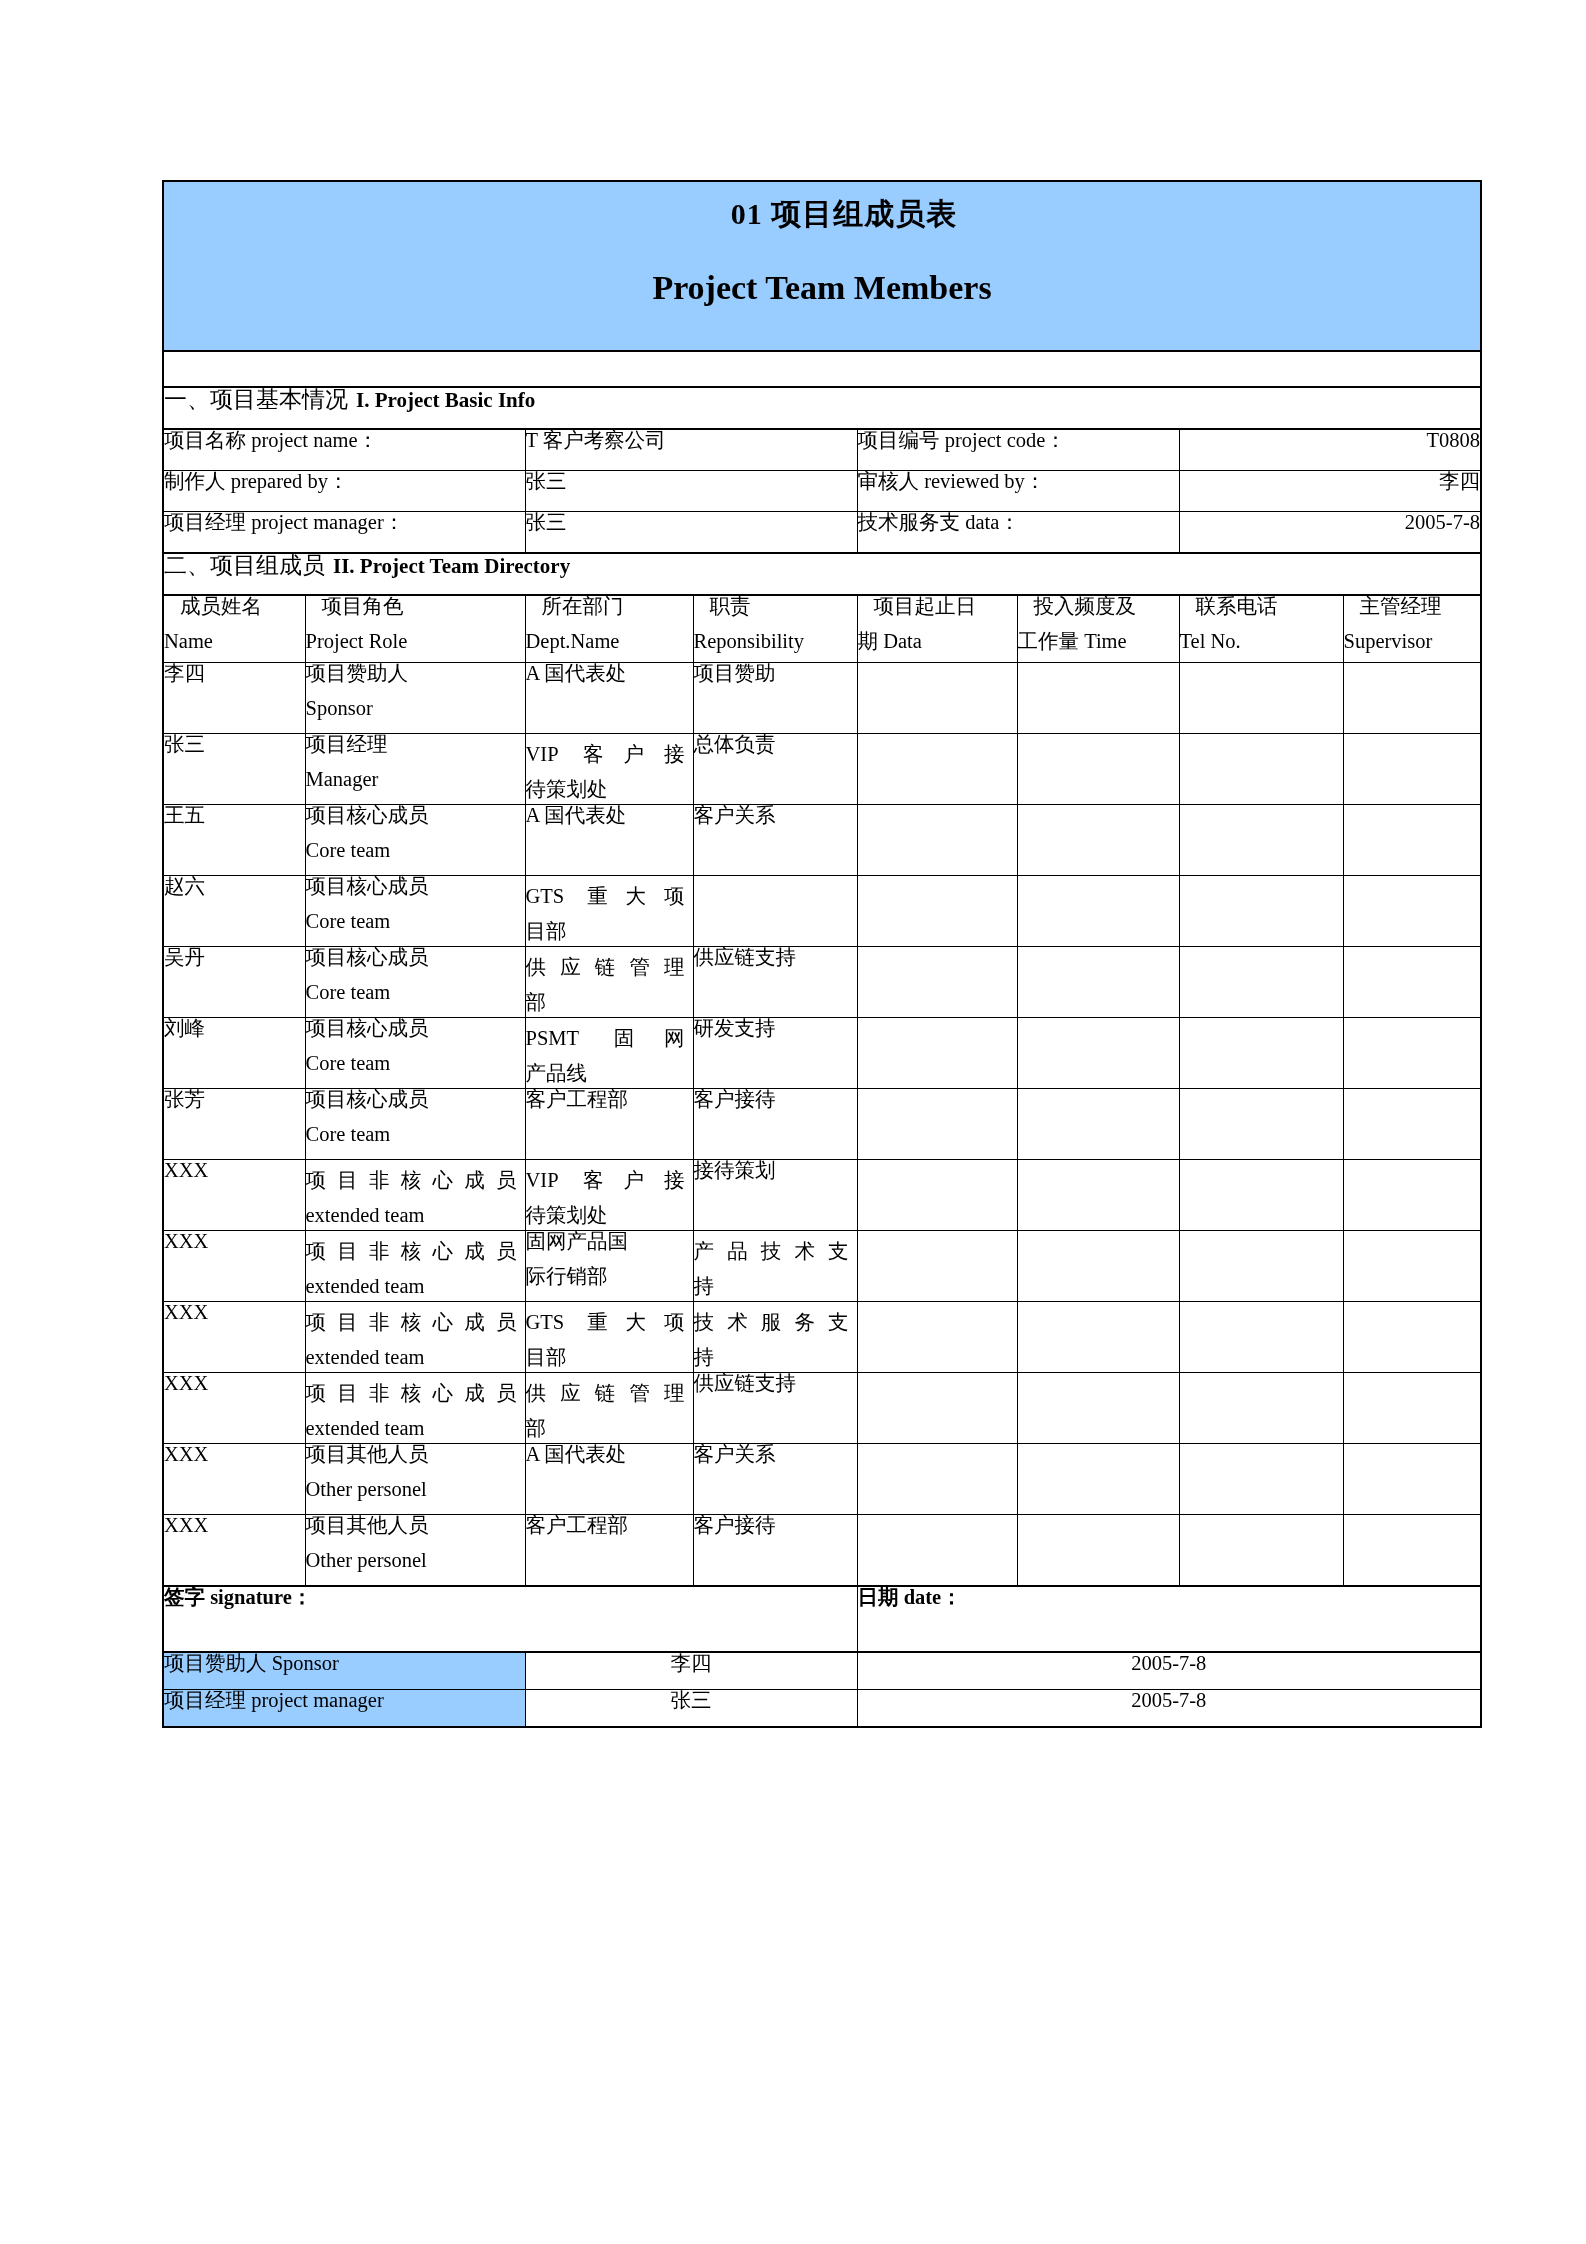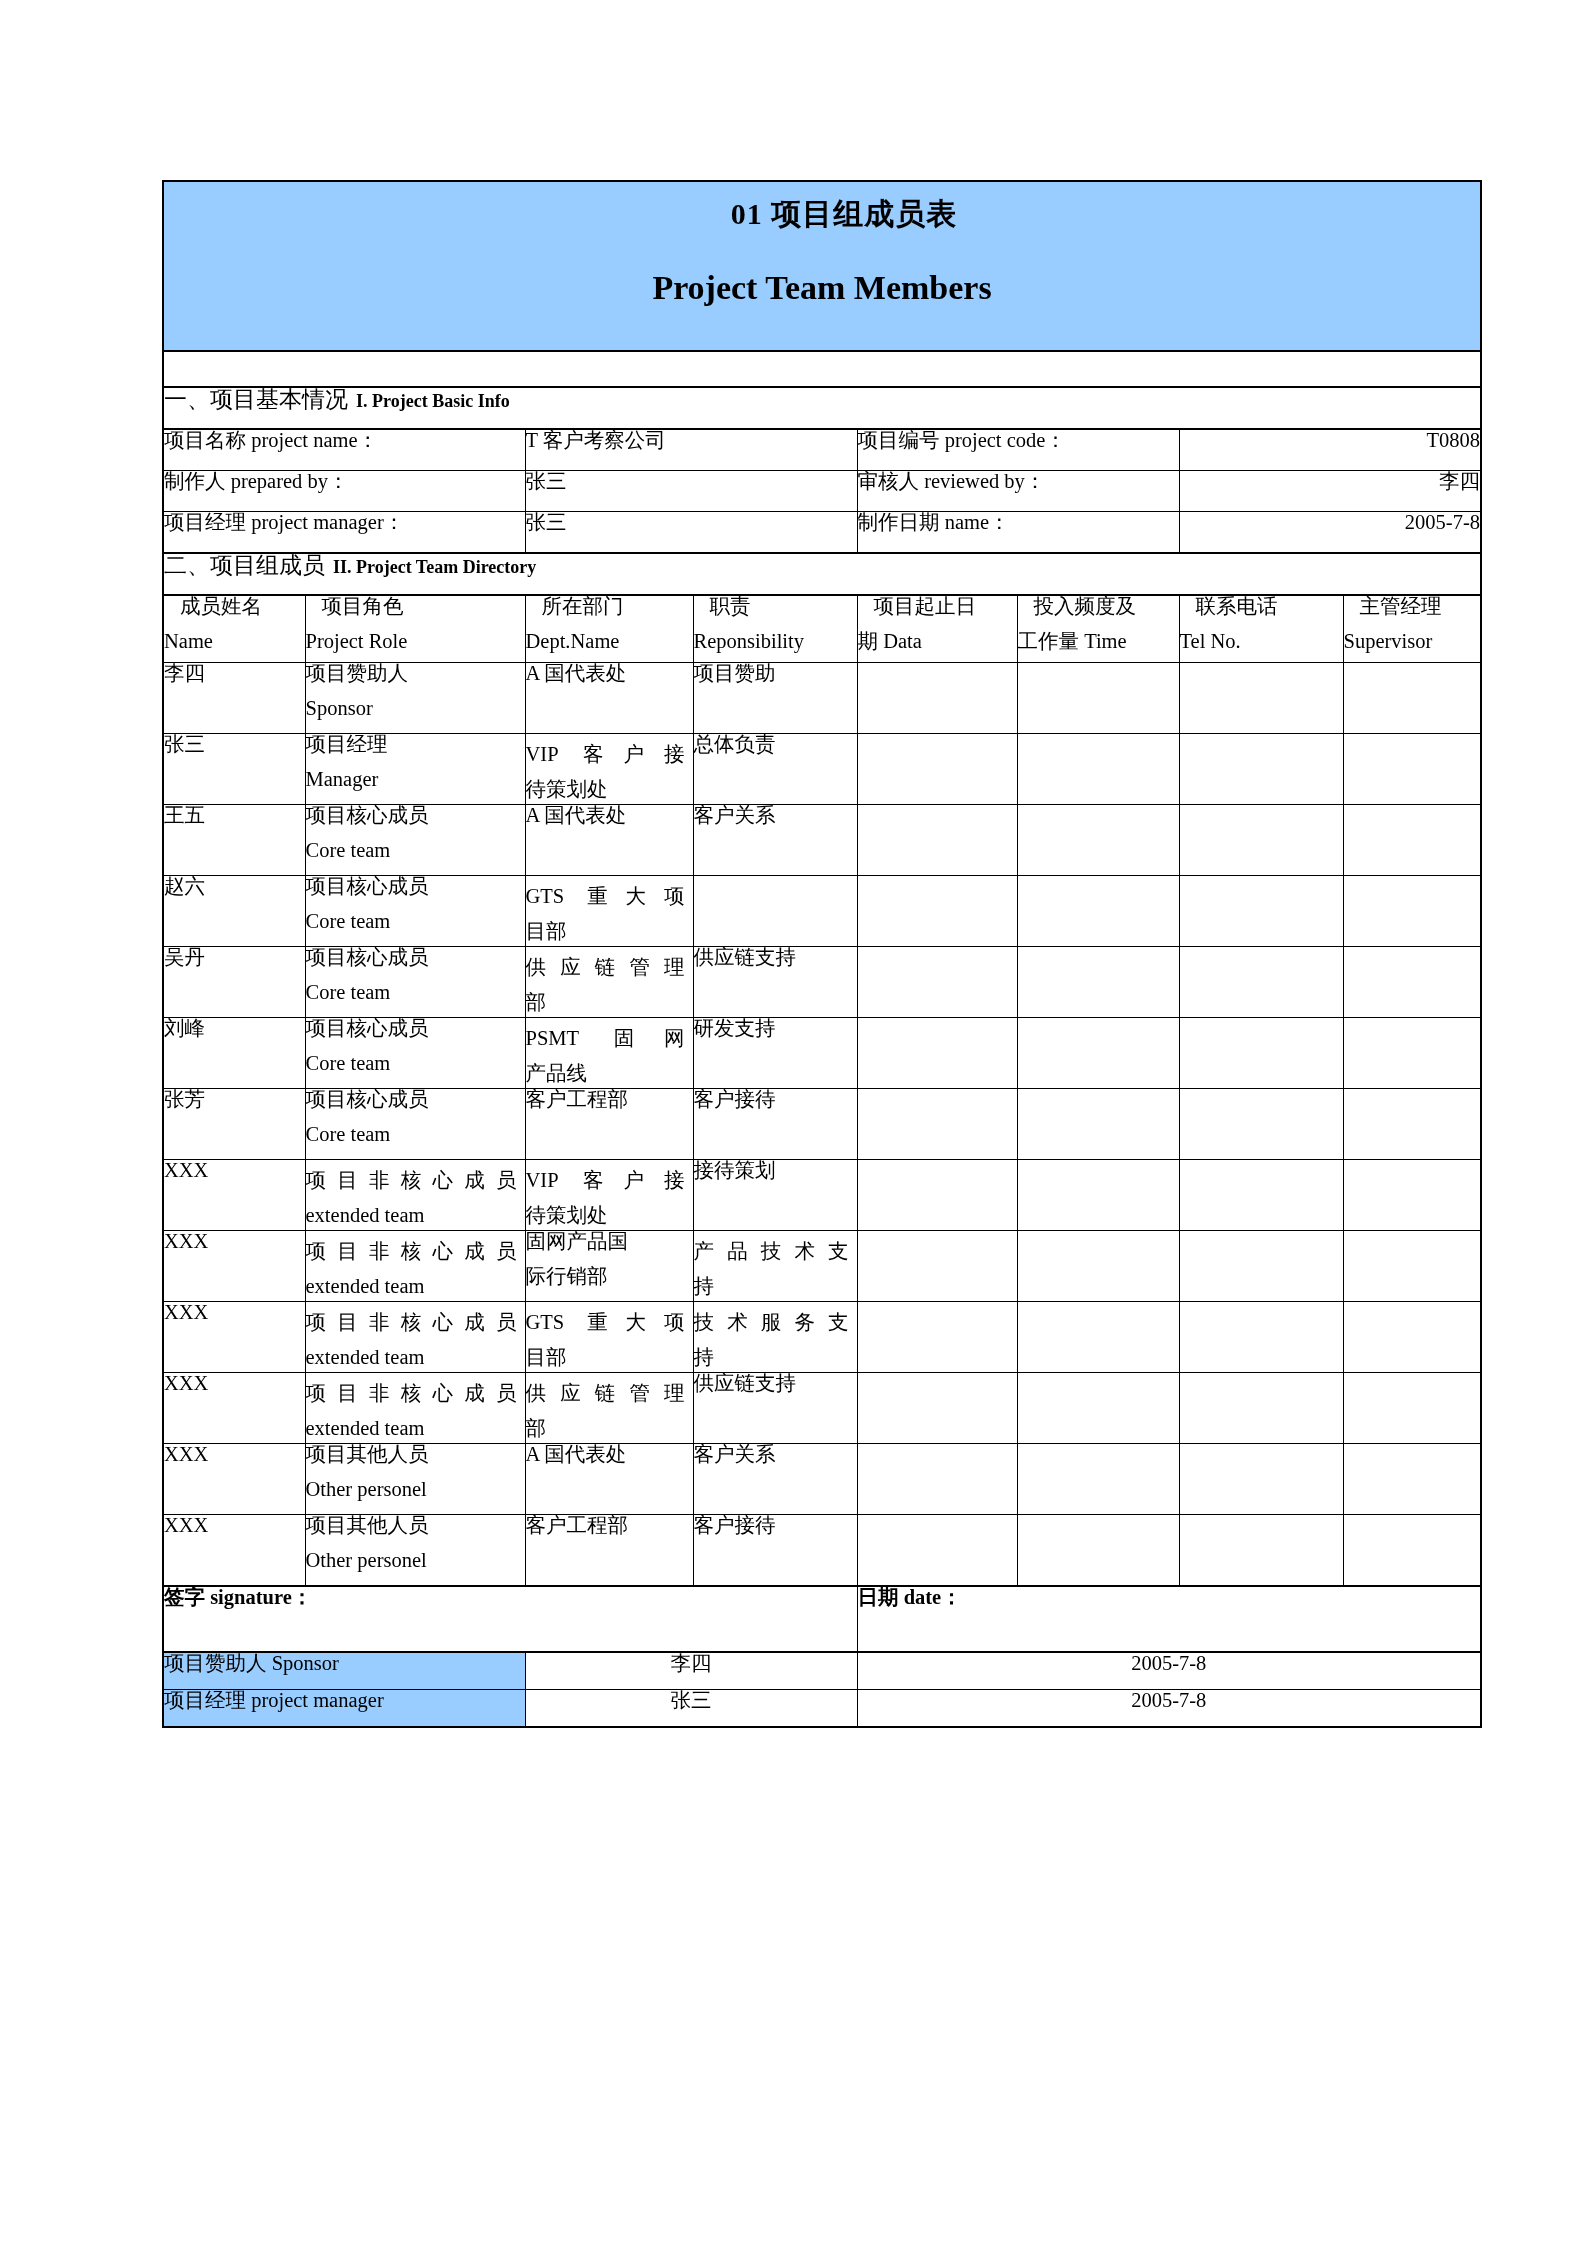--- a/index.html
+++ b/index.html
@@ -83,7 +83,7 @@
     font-weight: normal;
   }
   .section-cell .s-en {
-    font-size: 18px;
+    font-size: 21px;
     font-weight: bold;
     margin-left: 8px;
   }

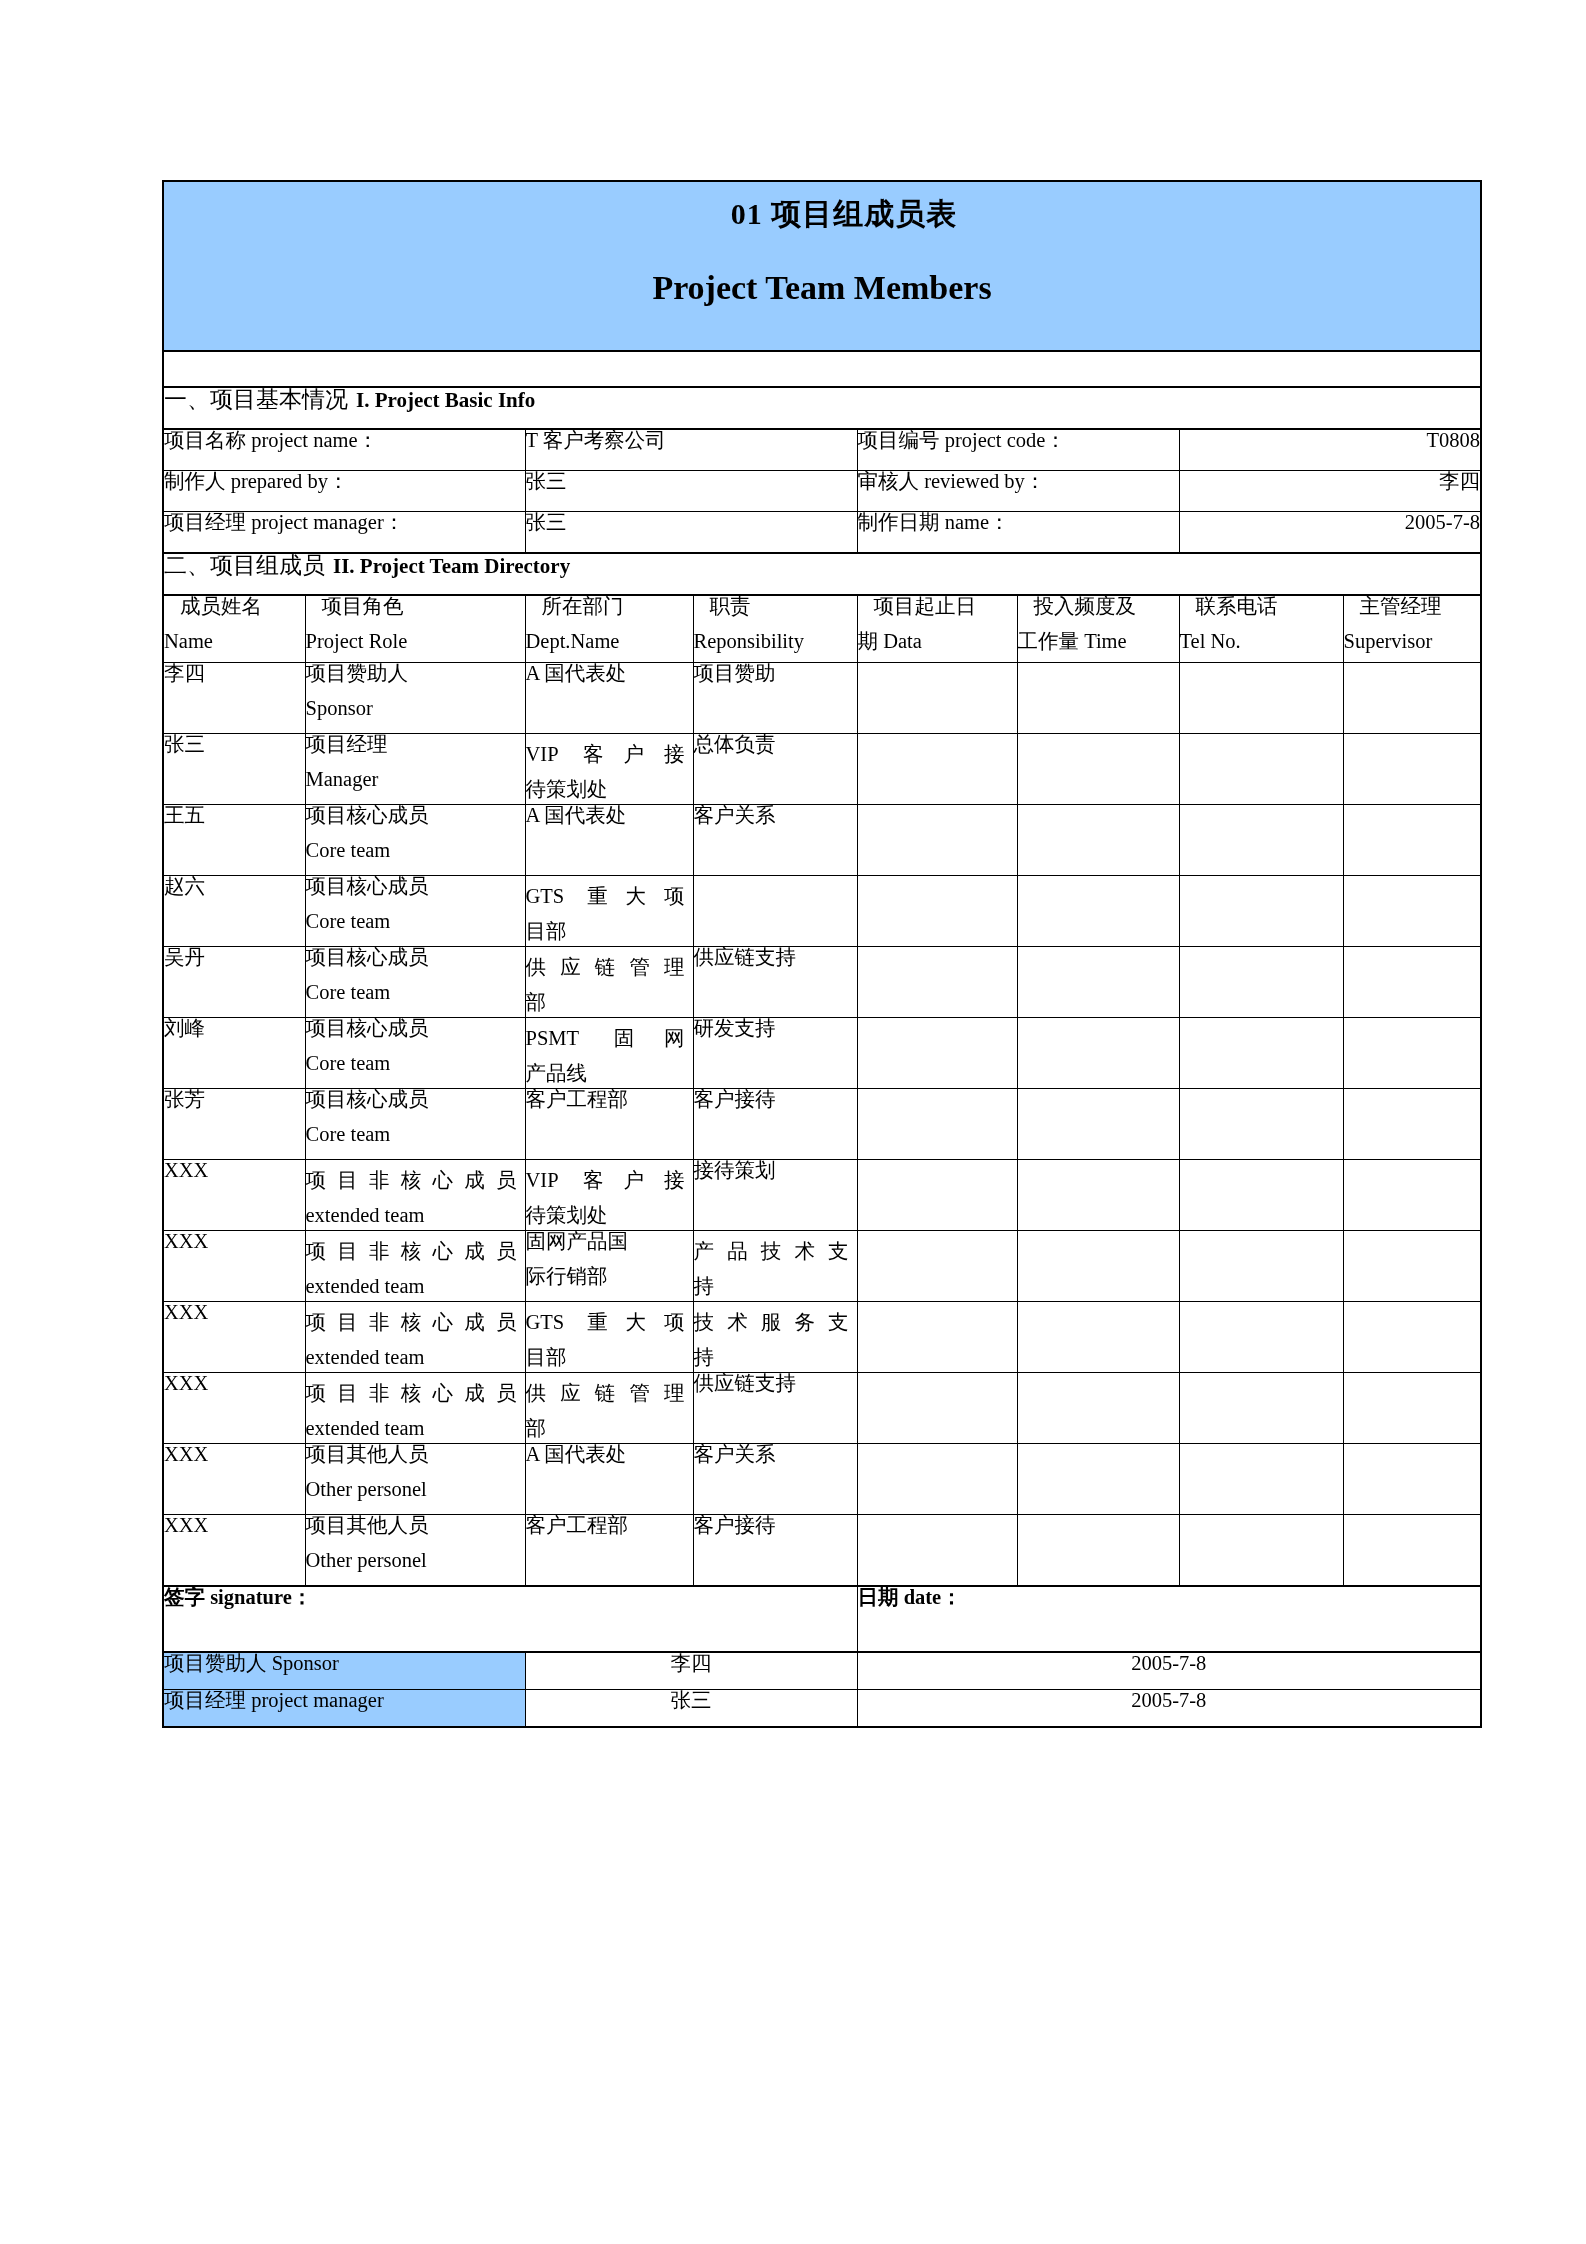--- a/index.html
+++ b/index.html
@@ -205,7 +205,7 @@
       <tr>
         <td class="info-cell left-edge" colspan="2">项目经理 project manager：</td>
         <td class="info-cell" colspan="2">张三</td>
-        <td class="info-cell" colspan="2">制作日期 name：</td>
+        <td class="info-cell" colspan="2">技术服务支 data：</td>
         <td class="info-cell right-edge" colspan="2">2005-7-8</td>
       </tr>
 

